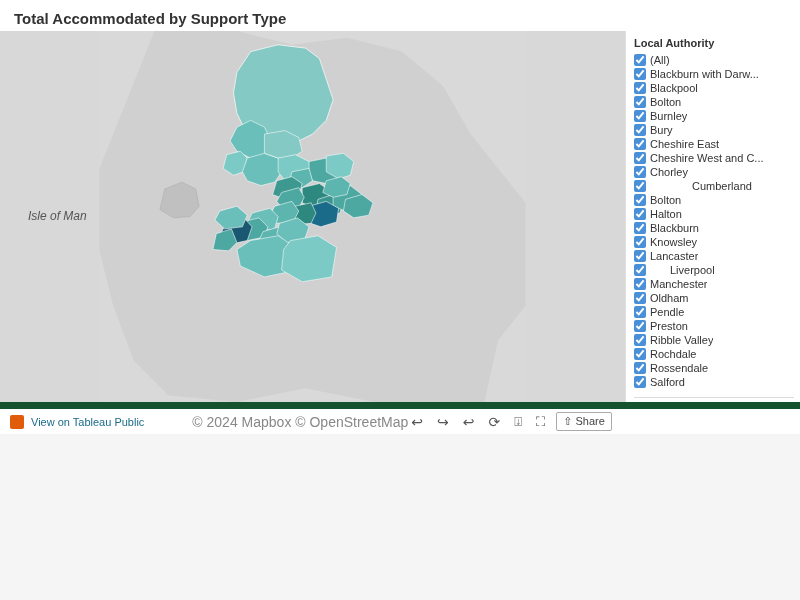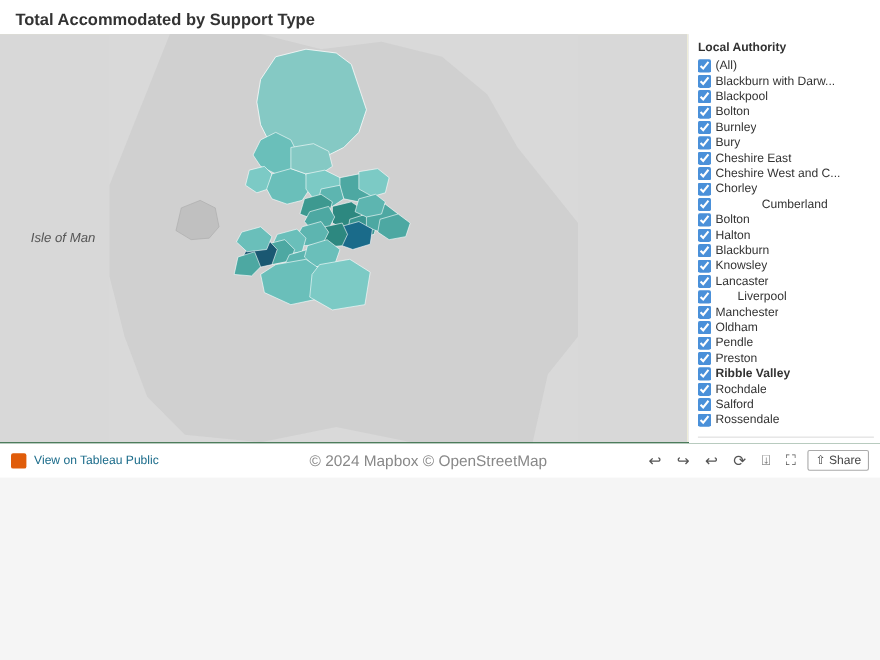--- a/index.html
+++ b/index.html
@@ -310,7 +310,7 @@
           </div>
           <div class="filter-item">
             <input type="checkbox" checked="" style="">
-            <span class="item-label" style="max-width: 140px; overflow: hidden; text-overflow: ellipsis; white-space: nowrap; font-weight: bold;">Ribble Valley</span>
+            <span class="item-label" style="max-width: 140px; overflow: hidden; text-overflow: ellipsis; white-space: nowrap;">Ribble Valley</span>
           </div>
           <div class="filter-item">
             <input type="checkbox" checked="" style="">

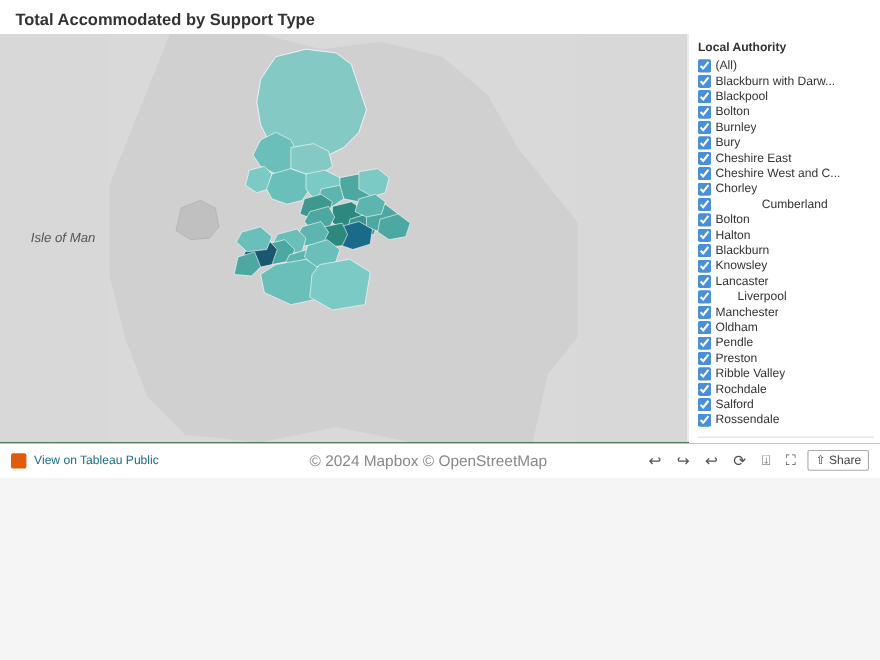--- a/index.html
+++ b/index.html
@@ -318,11 +318,11 @@
           </div>
           <div class="filter-item">
             <input type="checkbox" checked="" style="">
+            <span class="item-label" style="max-width: 140px; overflow: hidden; text-overflow: ellipsis; white-space: nowrap;">Rossendale</span>
+          </div>
+          <div class="filter-item">
+            <input type="checkbox" checked="" style="">
             <span class="item-label" style="max-width: 140px; overflow: hidden; text-overflow: ellipsis; white-space: nowrap;">Salford</span>
-          </div>
-          <div class="filter-item">
-            <input type="checkbox" checked="" style="">
-            <span class="item-label" style="max-width: 140px; overflow: hidden; text-overflow: ellipsis; white-space: nowrap;">Rossendale</span>
           </div>
         </div>
 

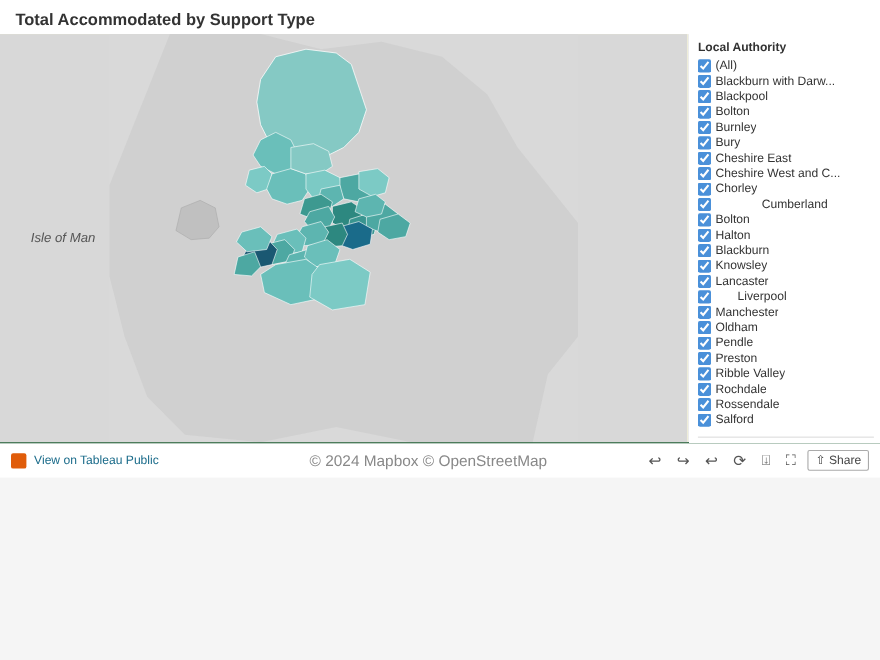--- a/index.html
+++ b/index.html
@@ -60,10 +60,9 @@
     #footer {
       display: flex;
       align-items: center;
-      justify-content: space-between;
       padding: 4px 10px;
       background: #fff;
-      border-top: 1px solid #14532d;
+      border-top: 7px solid #14532d;
       font-size: 11px;
       color: #555;
       flex-shrink: 0;

